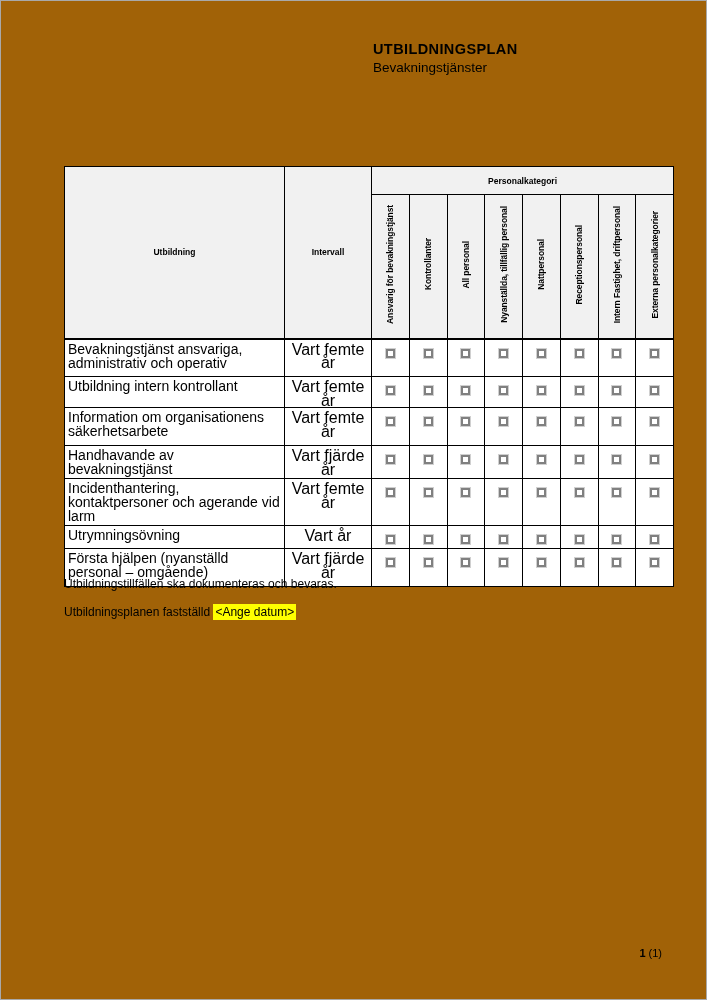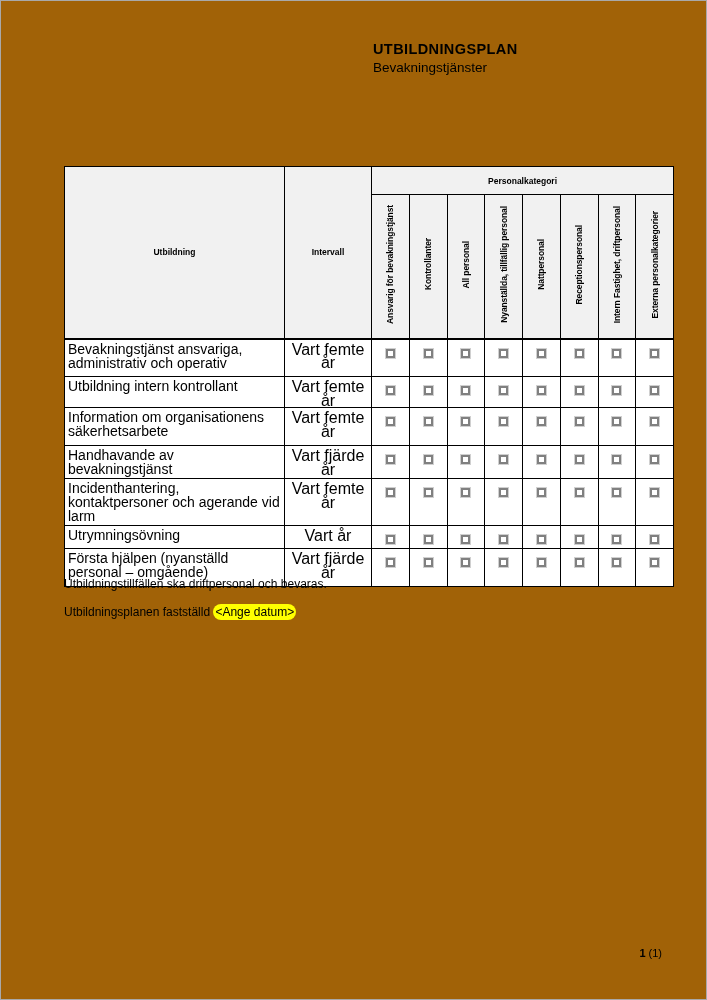--- a/index.html
+++ b/index.html
@@ -199,7 +199,7 @@
   </table>
 
   <div class="notes">
-    <p>Utbildningstillfällen ska driftpersonal och bevaras.</p>
+    <p>Utbildningstillfällen ska dokumenteras och bevaras.</p>
     <p><span>Utbildningsplanen fastställd </span><span class="highlight">&lt;Ange datum&gt;</span></p>
   </div>
 

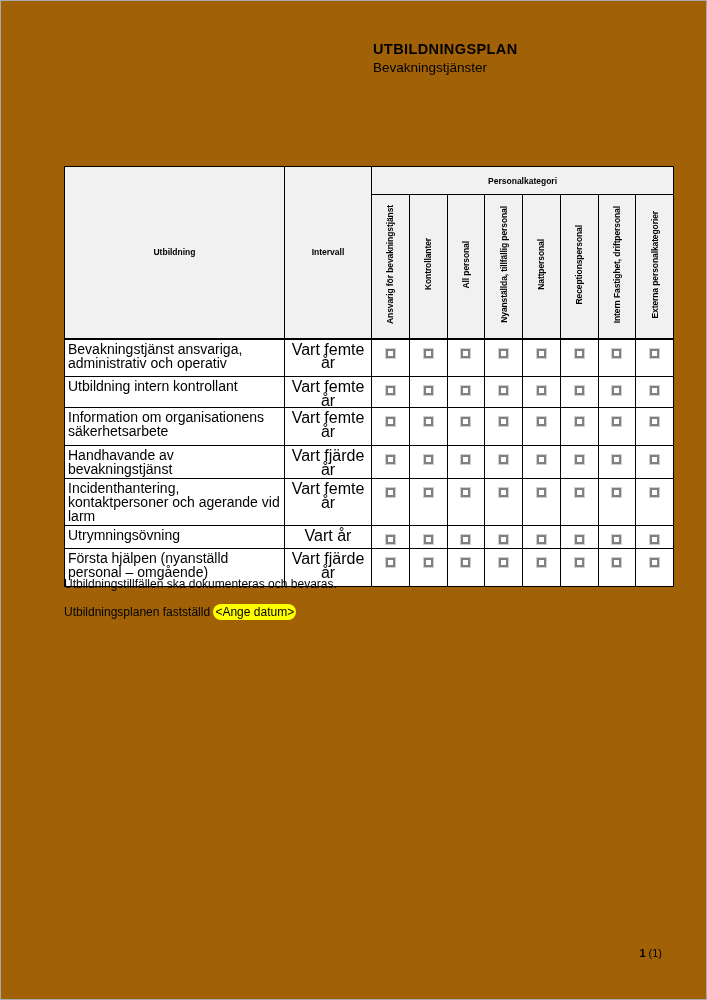--- a/index.html
+++ b/index.html
@@ -63,7 +63,7 @@
   
   .notes { position:absolute; left:63px; top:577px; font-size:12px; }
   .notes p { margin:0 0 15.5px 0; line-height:12.5px; white-space:nowrap; }
-  .highlight { background:#ffff00; padding:1px 2px;border-radius:8px; }
+  .highlight { background:#ffff00; padding:1px 2px; }
 
   
   .footer { position:absolute; top:946px; right:44px; font-size:11px; }

